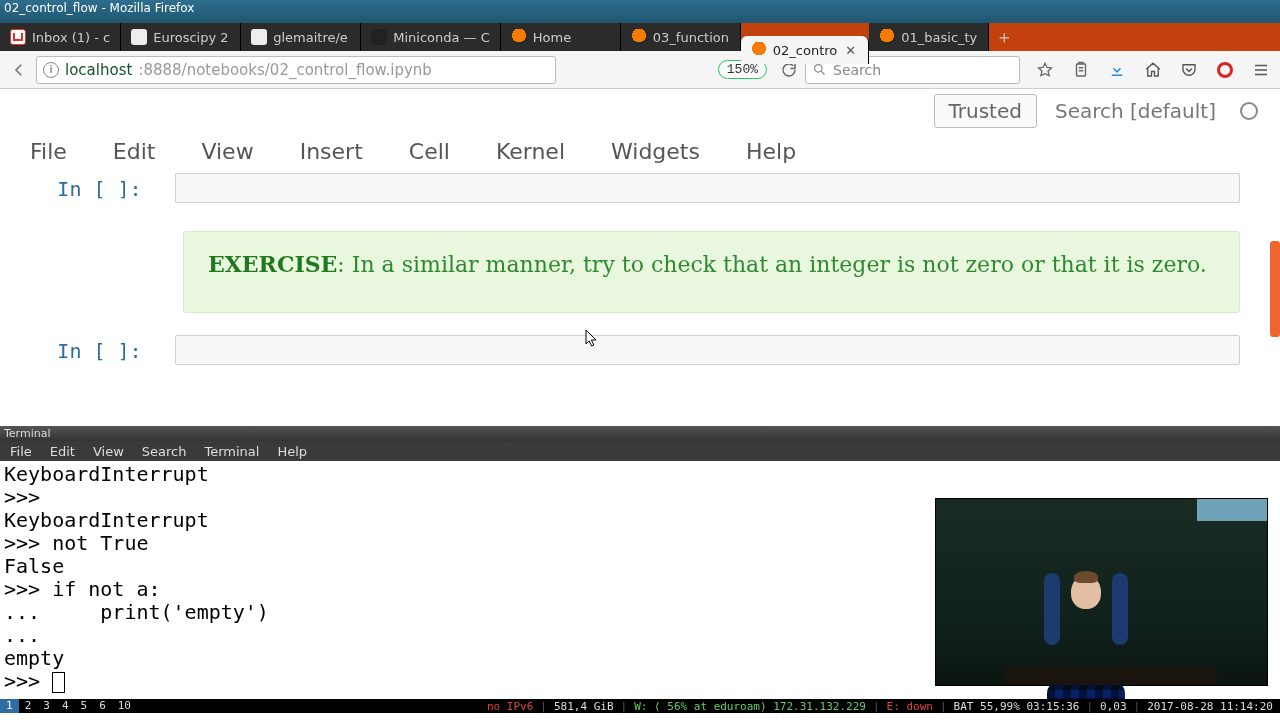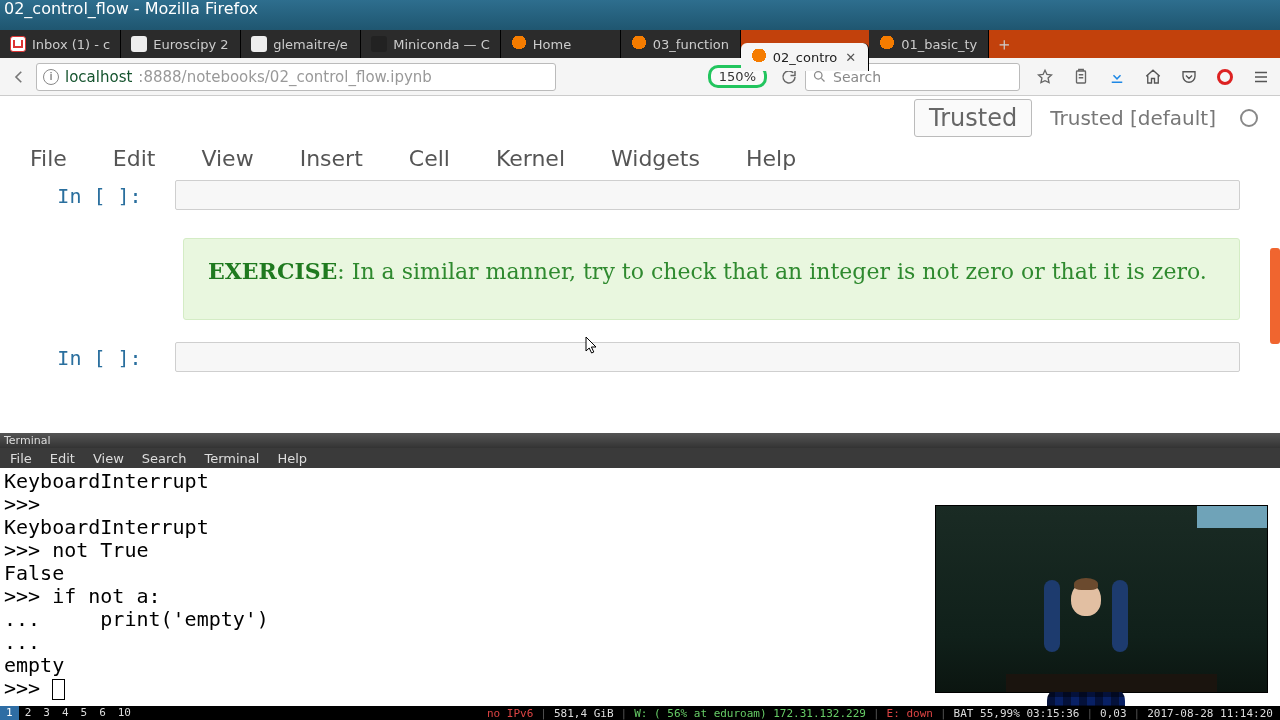--- a/index.html
+++ b/index.html
@@ -6,8 +6,8 @@
   html, body { width: 1280px; height: 720px; font-family: "DejaVu Sans", "Liberation Sans", sans-serif; background: #fff; overflow: hidden; }
   
   .win-title {
-    height: 30px; background: linear-gradient(#2e6e8e,#1f5670);
-    color: #fff; font-size: 16px; line-height: 17px; padding-left: 4px;
+    height: 23px; background: linear-gradient(#2e6e8e,#1f5670);
+    color: #fff; font-size: 12px; line-height: 17px; padding-left: 4px;
     font-family: "DejaVu Sans", sans-serif;
   }
   

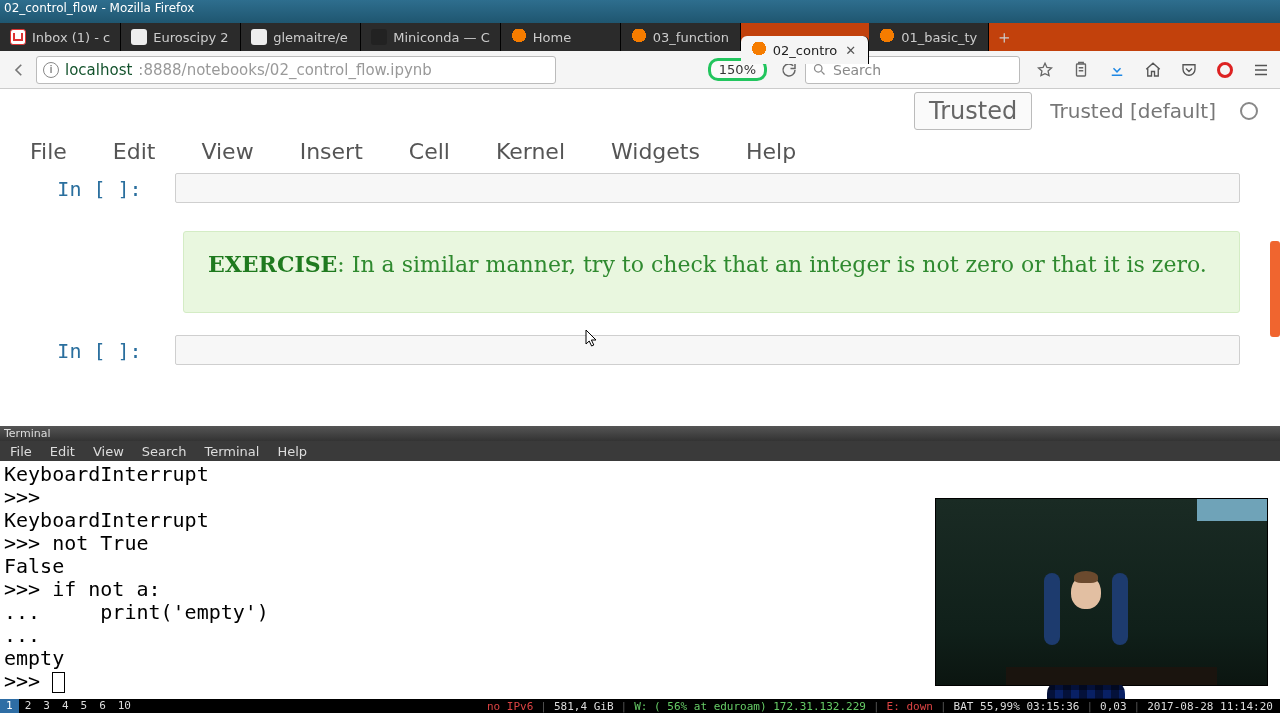--- a/index.html
+++ b/index.html
@@ -49,7 +49,7 @@
   .ff-urlbox .info { width:16px;height:16px;border:1px solid #888;border-radius:50%;font-size:11px;line-height:14px;text-align:center;color:#555;}
   .ff-urlbox .host { color:#14532d; }
   .ff-urlbox .rest { color:#999; }
-  .ff-zoom { font-size:13px; color:#333; border:3px solid #22c55e; border-radius:10px; padding:1px 8px; margin-left:auto; margin-right:6px; background:#fafafa;}
+  .ff-zoom { font-size:13px; color:#333; border:1px solid #22c55e; border-radius:10px; padding:1px 8px; margin-left:auto; margin-right:6px; background:#fafafa;font-family:Liberation Mono, monospace;}
   .ff-reload { width:20px;height:20px;display:flex;align-items:center;justify-content:center;color:#555;font-size:15px;cursor:pointer;}
   .ff-search {
     flex:0 0 215px; height:28px; border:1px solid #bbb; border-radius:3px;

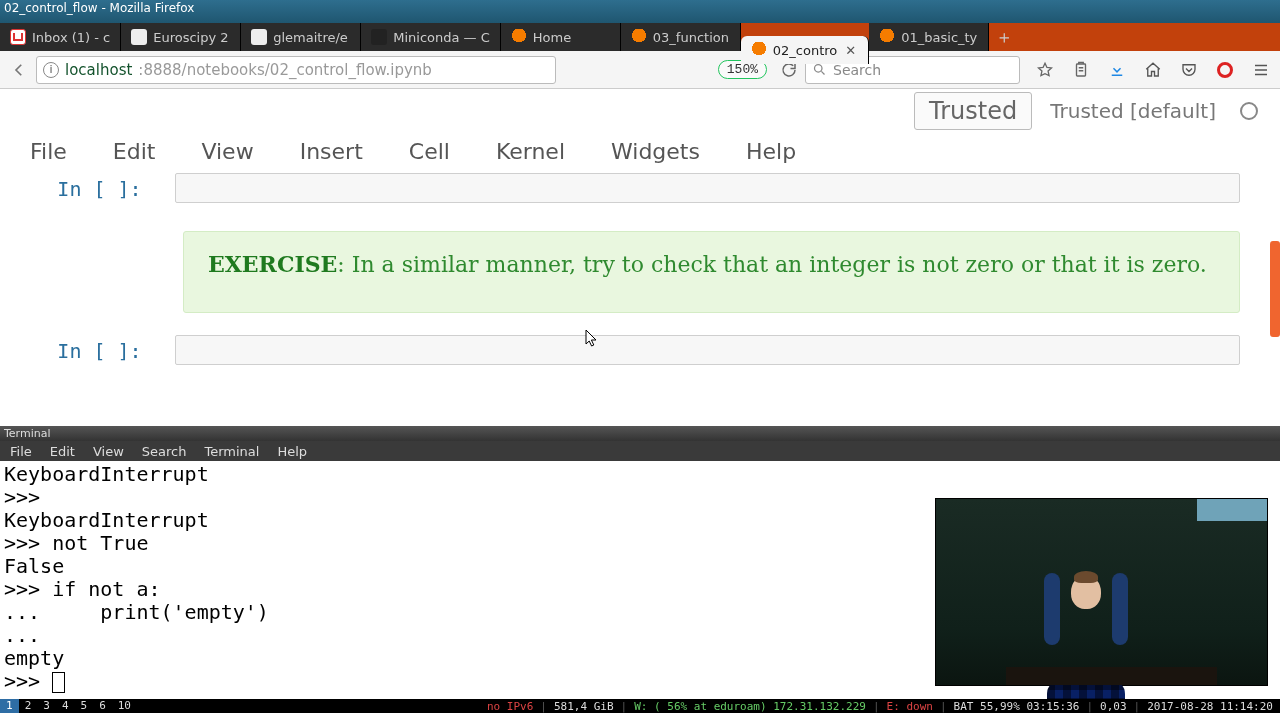--- a/index.html
+++ b/index.html
@@ -70,7 +70,7 @@
     height:44px; display:flex; align-items:center; justify-content:flex-end;
     padding:0 22px; gap:18px; font-size:20px; color:#333;
   }
-  .jup-trusted { border:1px solid #bbb; border-radius:3px; padding:4px 14px; font-size:24px; color:#666; background:#fafafa;}
+  .jup-trusted { border:1px solid #bbb; border-radius:3px; padding:4px 14px; font-size:20px; color:#666; background:#fafafa;}
   .jup-kernel { color:#777; font-size:20px; }
   .jup-kernel-ind { width:18px;height:18px;border:2px solid #888;border-radius:50%; display:inline-block; vertical-align:middle; margin-left:6px;}
   .jup-menu {

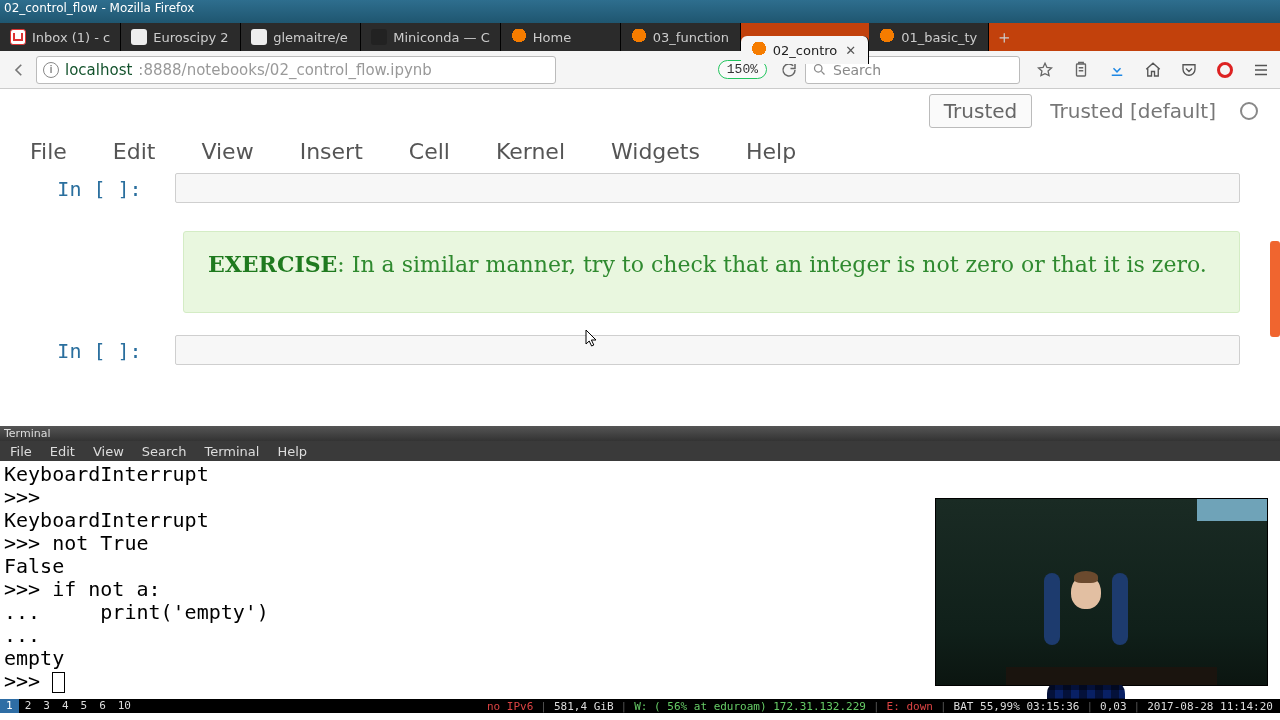--- a/index.html
+++ b/index.html
@@ -258,7 +258,7 @@
 <div class="jupyter">
   <div class="jup-header">
     <span class="jup-trusted">Trusted</span>
-    <span class="jup-kernel">Trusted [default]</span>
+    <span class="jup-kernel">Search [default]</span>
     <span class="jup-kernel-ind"></span>
   </div>
   <div class="jup-menu">

